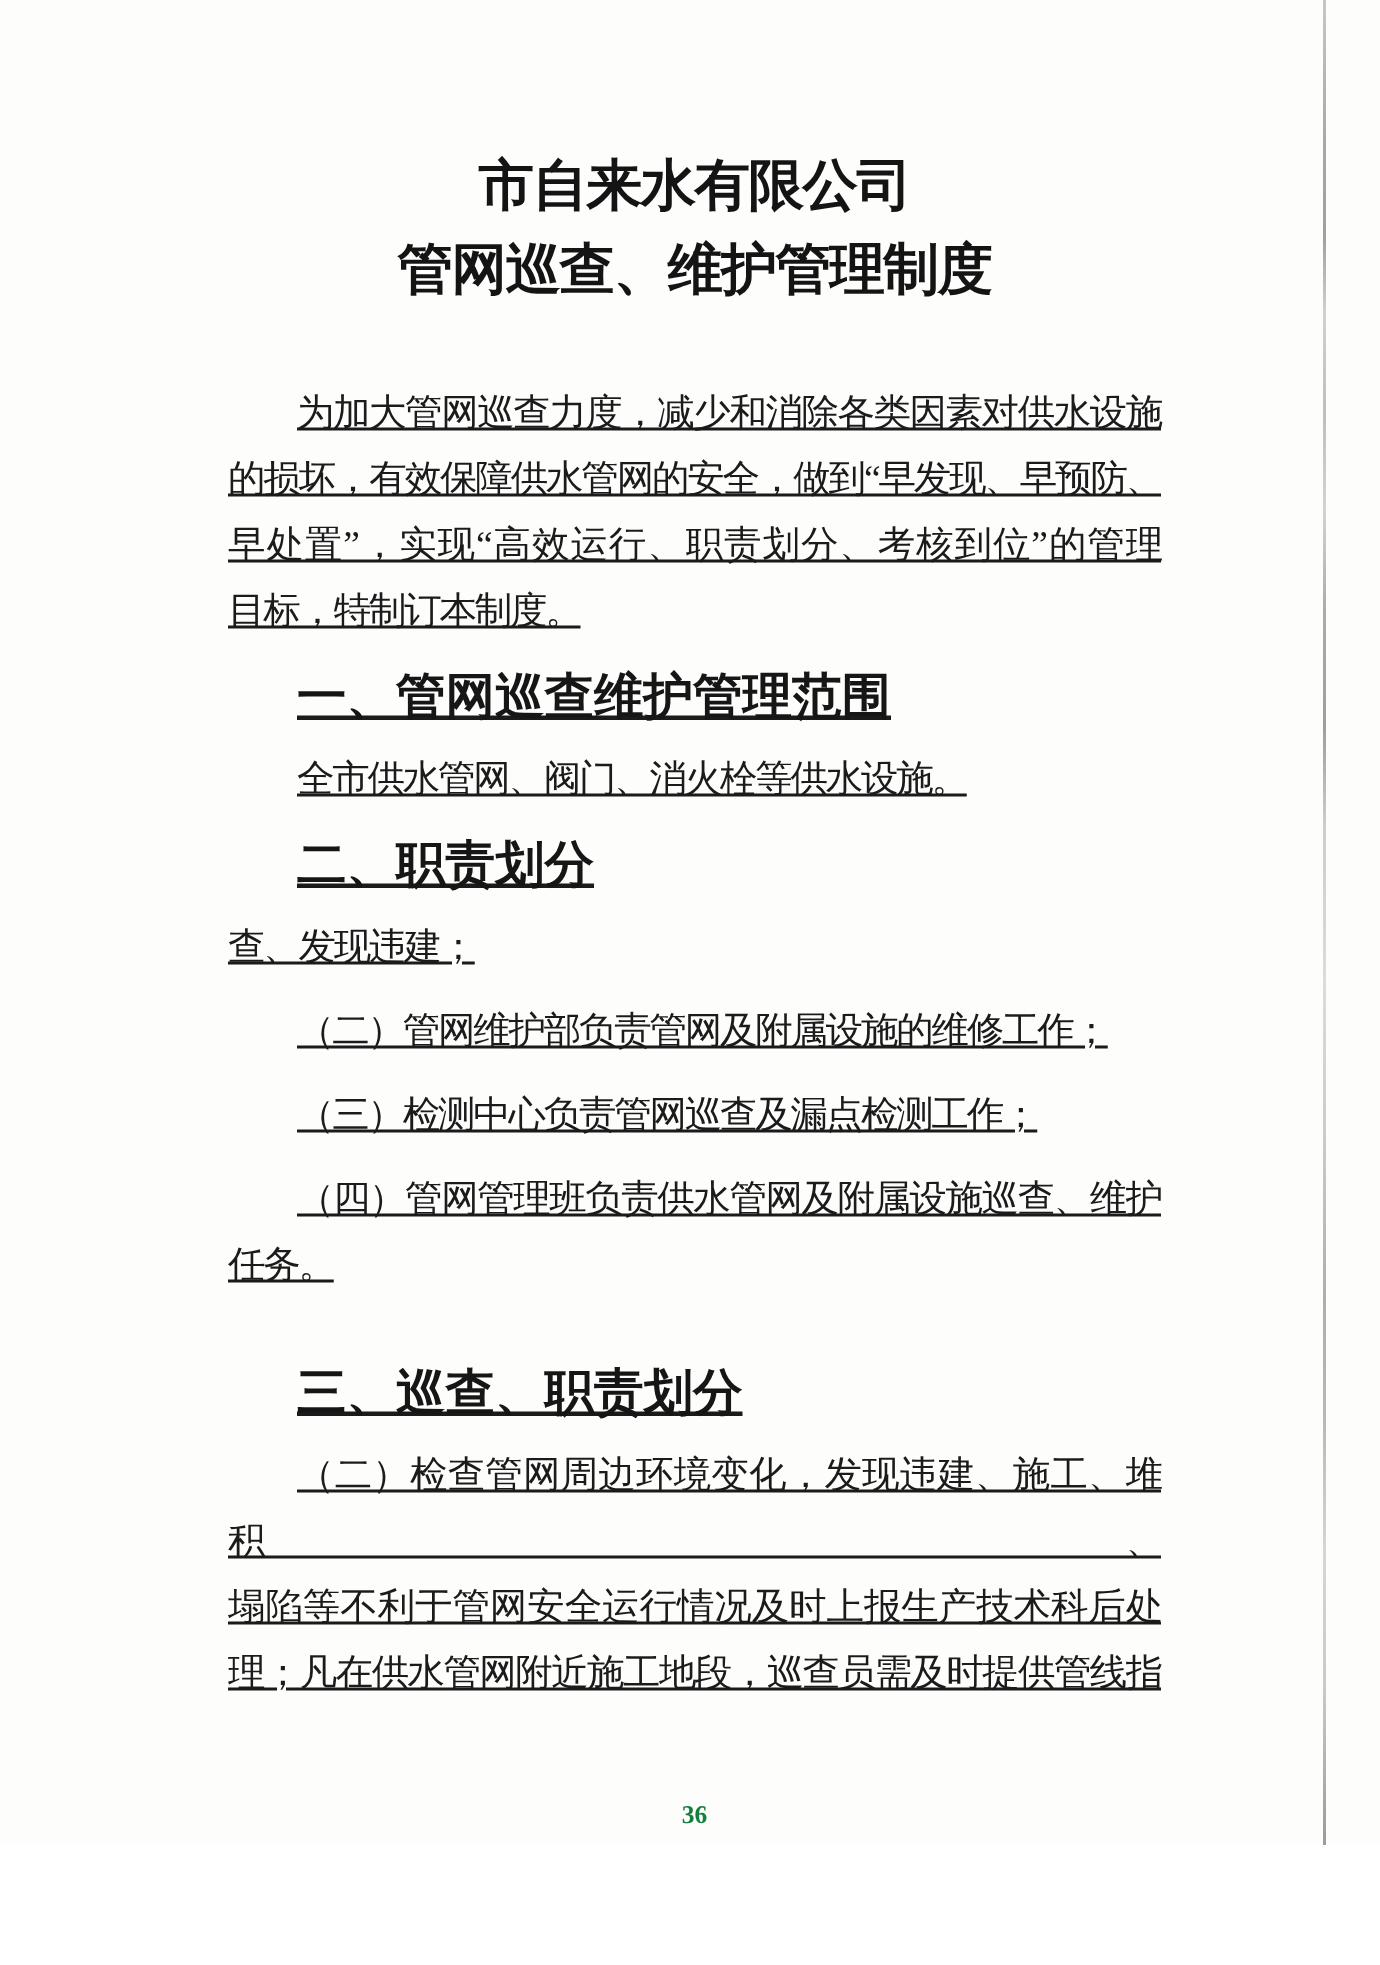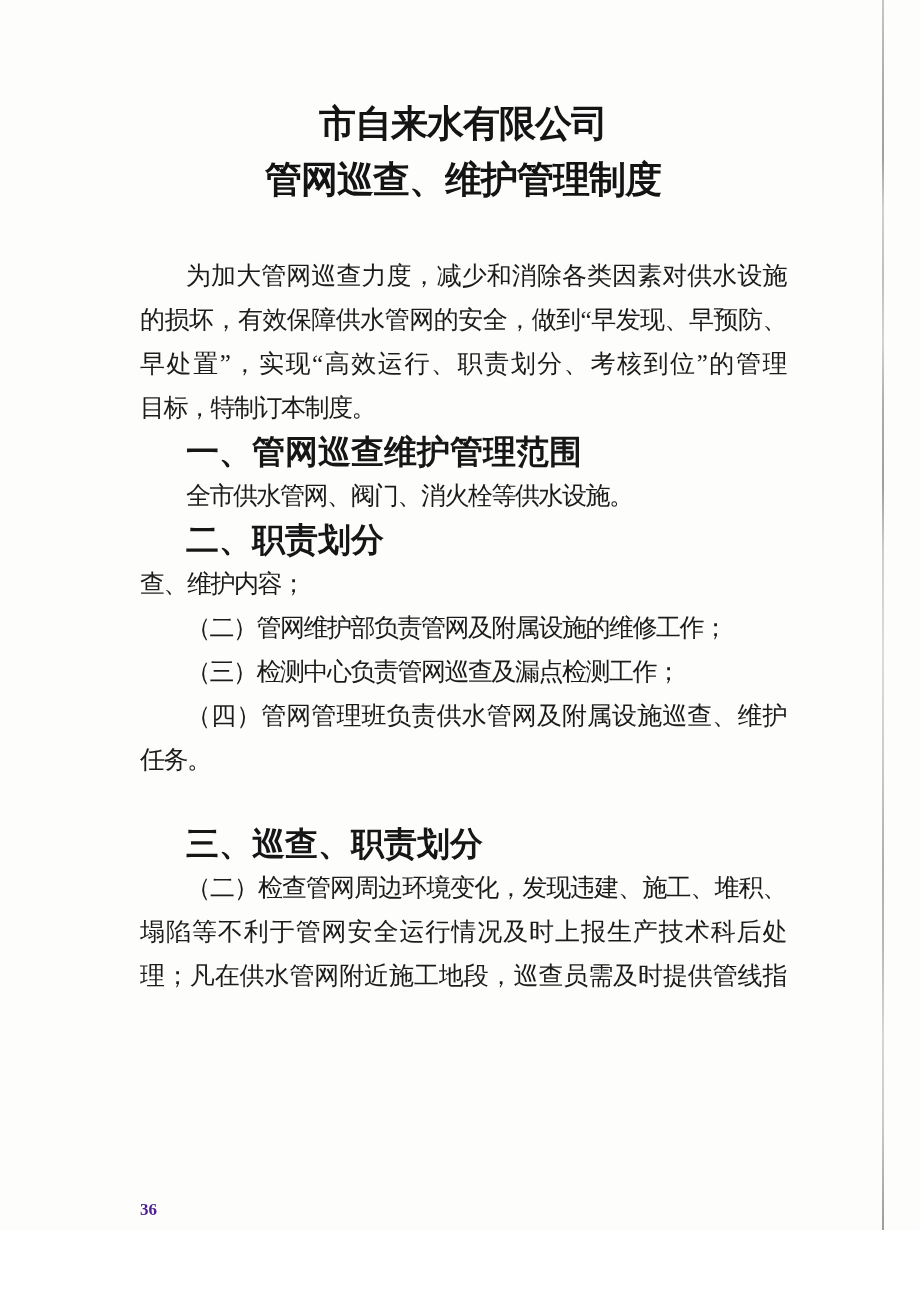--- a/index.html
+++ b/index.html
@@ -52,7 +52,7 @@
     letter-spacing: -1.5px;
     line-height: 44px;
   }
-  .block { margin: 0; }
+  .block { margin: 12px; text-decoration: underline; }
   .line {
     text-align: justify;
     text-justify: inter-character;

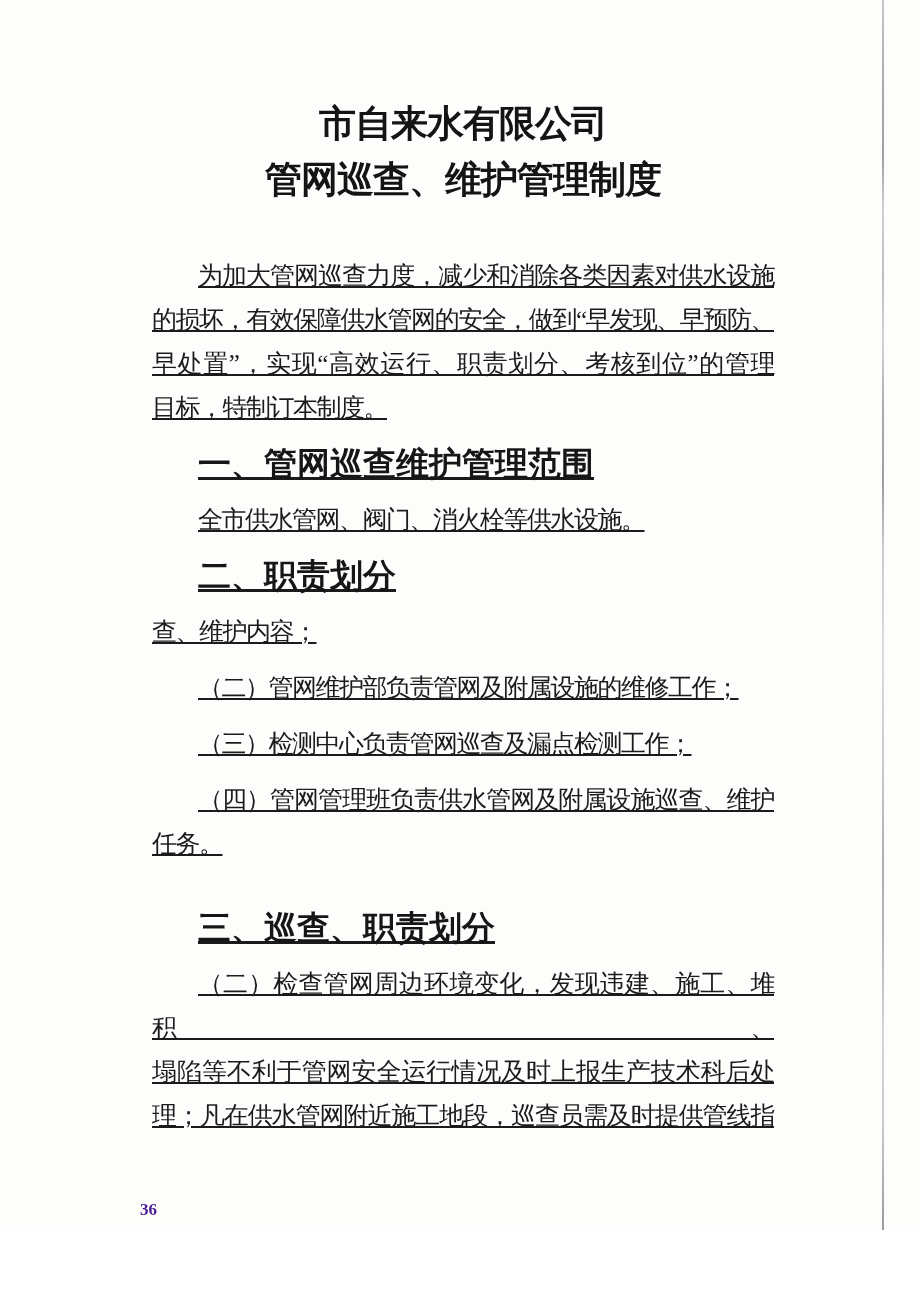--- a/index.html
+++ b/index.html
@@ -113,7 +113,7 @@
           <div class="line indent">二、职责划分</div>
         </div>
         <div class="block para">
-          <div class="line">查、维护内容；</div>
+          <div class="line">查、发现违建；</div>
         </div>
         <div class="block para">
           <div class="line indent">（二）管网维护部负责管网及附属设施的维修工作；</div>

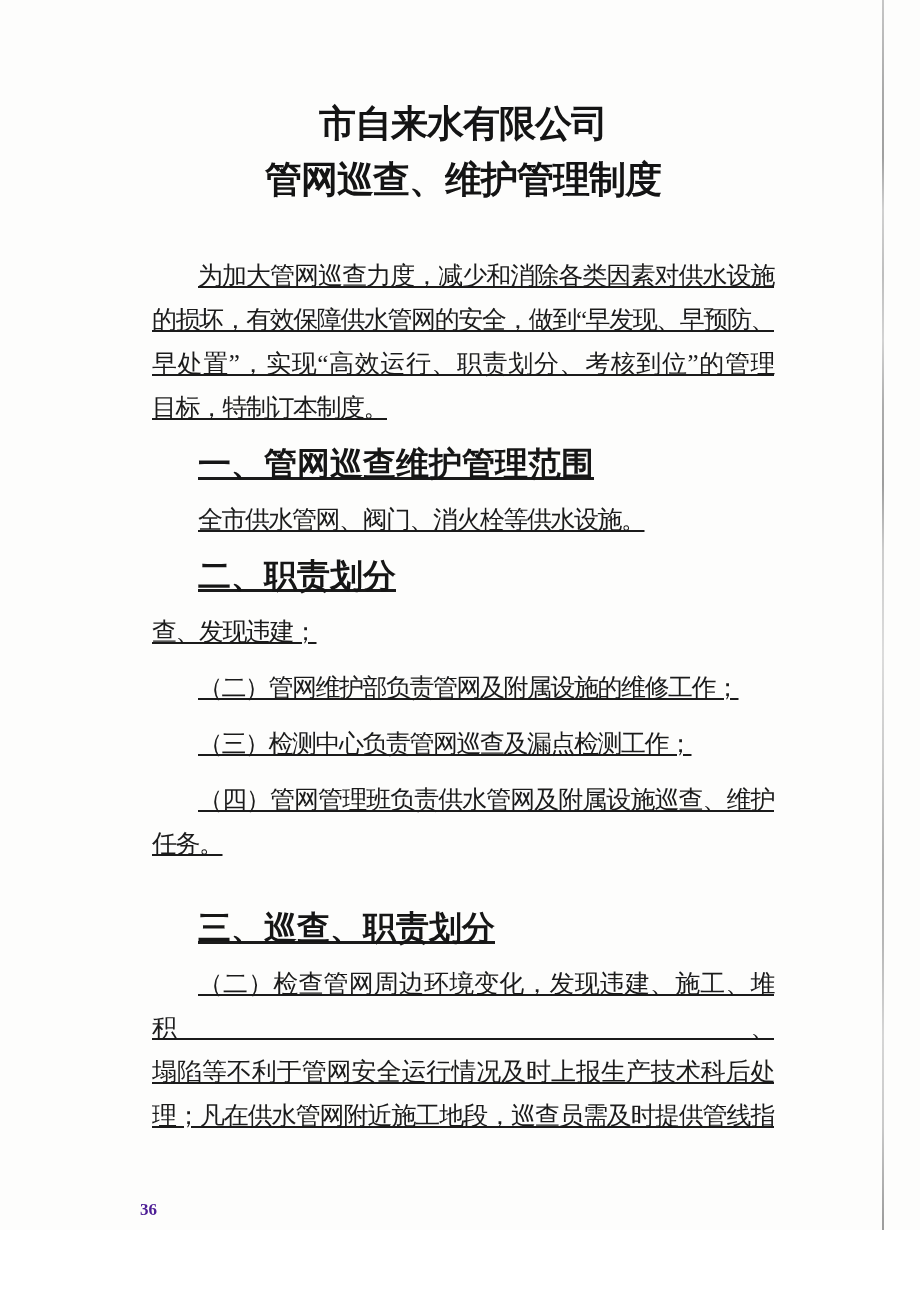--- a/index.html
+++ b/index.html
@@ -74,12 +74,12 @@
     left: 140px;
     width: 646px;
     top: 1200px;
-    text-align: left;
+    text-align: center;
     font-family: "Liberation Serif", serif;
     font-weight: bold;
     font-size: 17px;
     letter-spacing: 0;
-    color: #4c1d95;
+    color: #15803d;
   }
 </style>
 </head>

